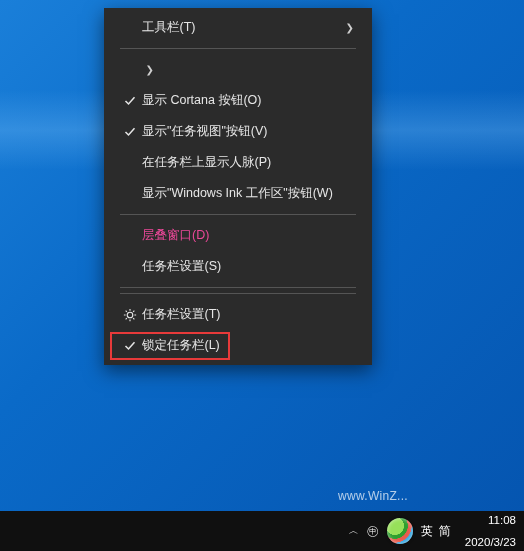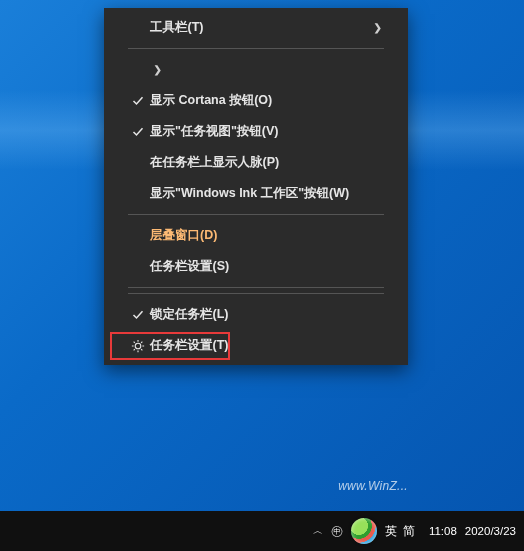--- a/index.html
+++ b/index.html
@@ -29,13 +29,12 @@
       position: absolute;
       top: 8px;
       left: 104px;
-      width: 304px;
+      width: 268px;
       background: #2b2b2b;
       color: #e6e6e6;
       font-size: 12.5px;
-      padding: 4px 12px;
+      padding: 4px 4px;
       box-shadow: 0 6px 18px rgba(0,0,0,0.5);
-      font-weight: bold;
     }
     .menu-item {
       display: flex;

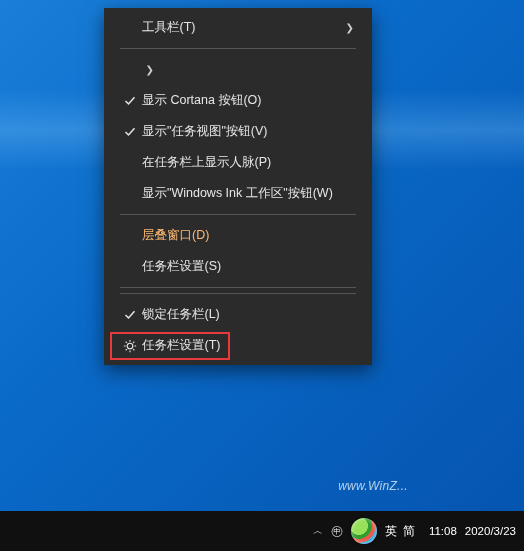--- a/index.html
+++ b/index.html
@@ -44,7 +44,7 @@
       cursor: default;
       position: relative;
     }
-    .menu-item.disabled { color: #fdba74; }
+    .menu-item.disabled { color: #ec4899; }
     .icon-col {
       width: 24px;
       flex-shrink: 0;

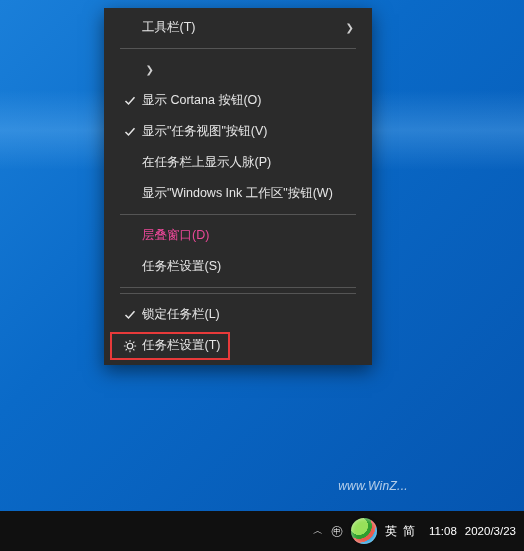--- a/index.html
+++ b/index.html
@@ -193,15 +193,6 @@
     <div class="separator"></div>
 
     <div class="menu-item enabled">
-      <span class="icon-col check-icon">
-        <svg viewBox="0 0 16 16">
-            <polyline points="2,8 6,12 14,3"></polyline>
-          </svg>
-      </span>
-      <span class="label">锁定任务栏(L)</span>
-    </div>
-
-    <div class="menu-item enabled">
       <span class="icon-col gear-icon">
         <svg viewBox="0 0 16 16">
           <circle cx="8" cy="8" r="3.2"></circle>
@@ -209,6 +200,15 @@
         </svg>
       </span>
       <span class="label">任务栏设置(T)</span>
+    </div>
+
+    <div class="menu-item enabled">
+      <span class="icon-col check-icon">
+        <svg viewBox="0 0 16 16">
+            <polyline points="2,8 6,12 14,3"></polyline>
+          </svg>
+      </span>
+      <span class="label">锁定任务栏(L)</span>
     </div>
 
     <div class="highlight-box" style="left:6px; bottom:5px; width:120px; height:28px;"></div>

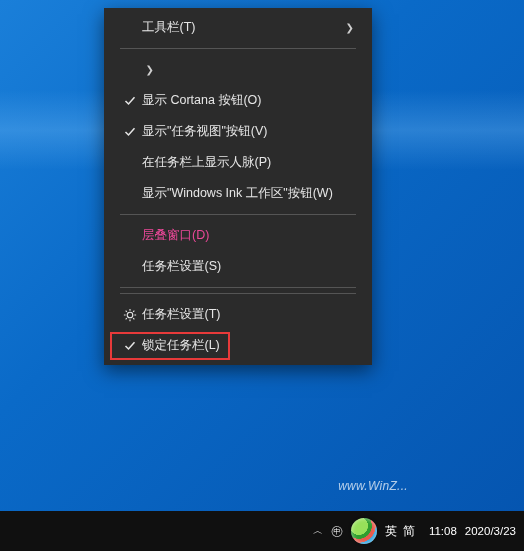--- a/index.html
+++ b/index.html
@@ -102,10 +102,9 @@
     .watermark {
       position: absolute;
       right: 116px;
-      bottom: 18px;
+      bottom: 8px;
       color: rgba(255,255,255,0.7);
       font-size: 12px;
-      font-style: italic;
       letter-spacing: 0.3px;
     }
     .clock {

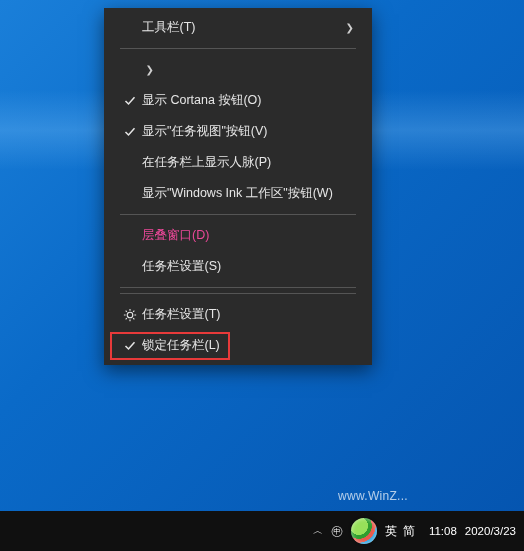--- a/index.html
+++ b/index.html
@@ -109,7 +109,7 @@
     }
     .clock {
       display: flex;
-      flex-direction: row;
+      flex-direction: column;
       align-items: flex-end;
       line-height: 1.25;
       font-size: 11.5px;

